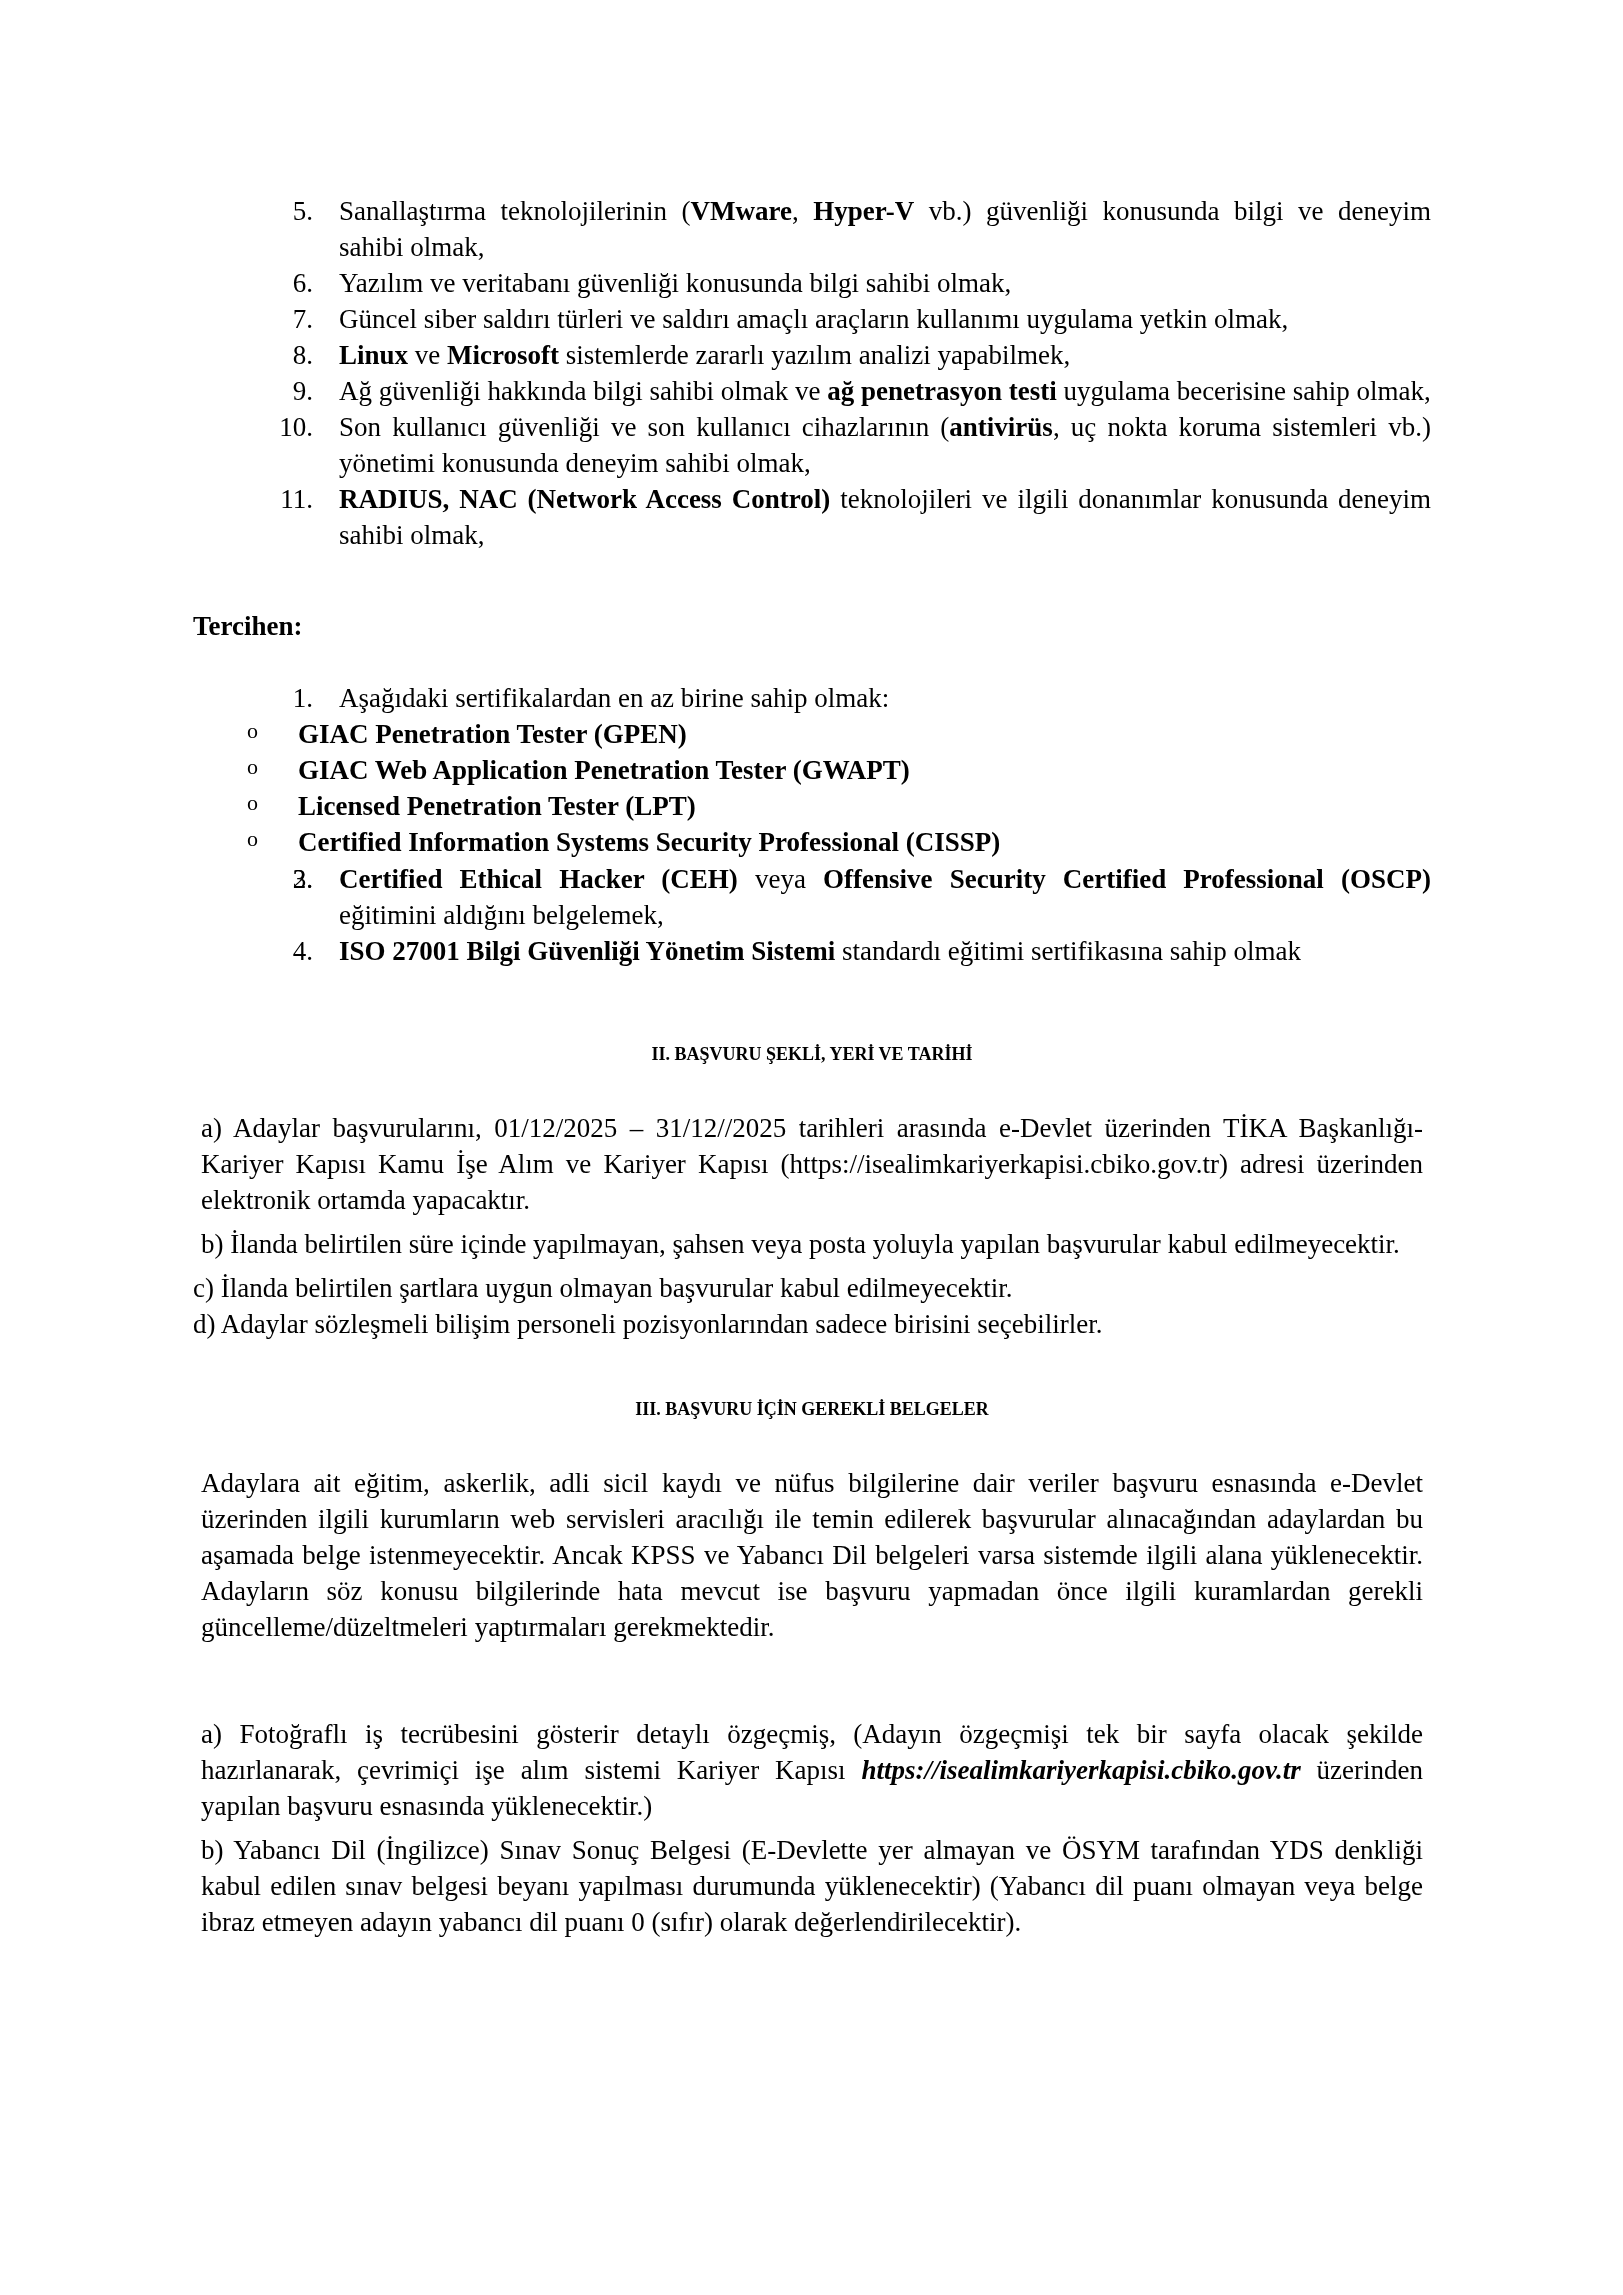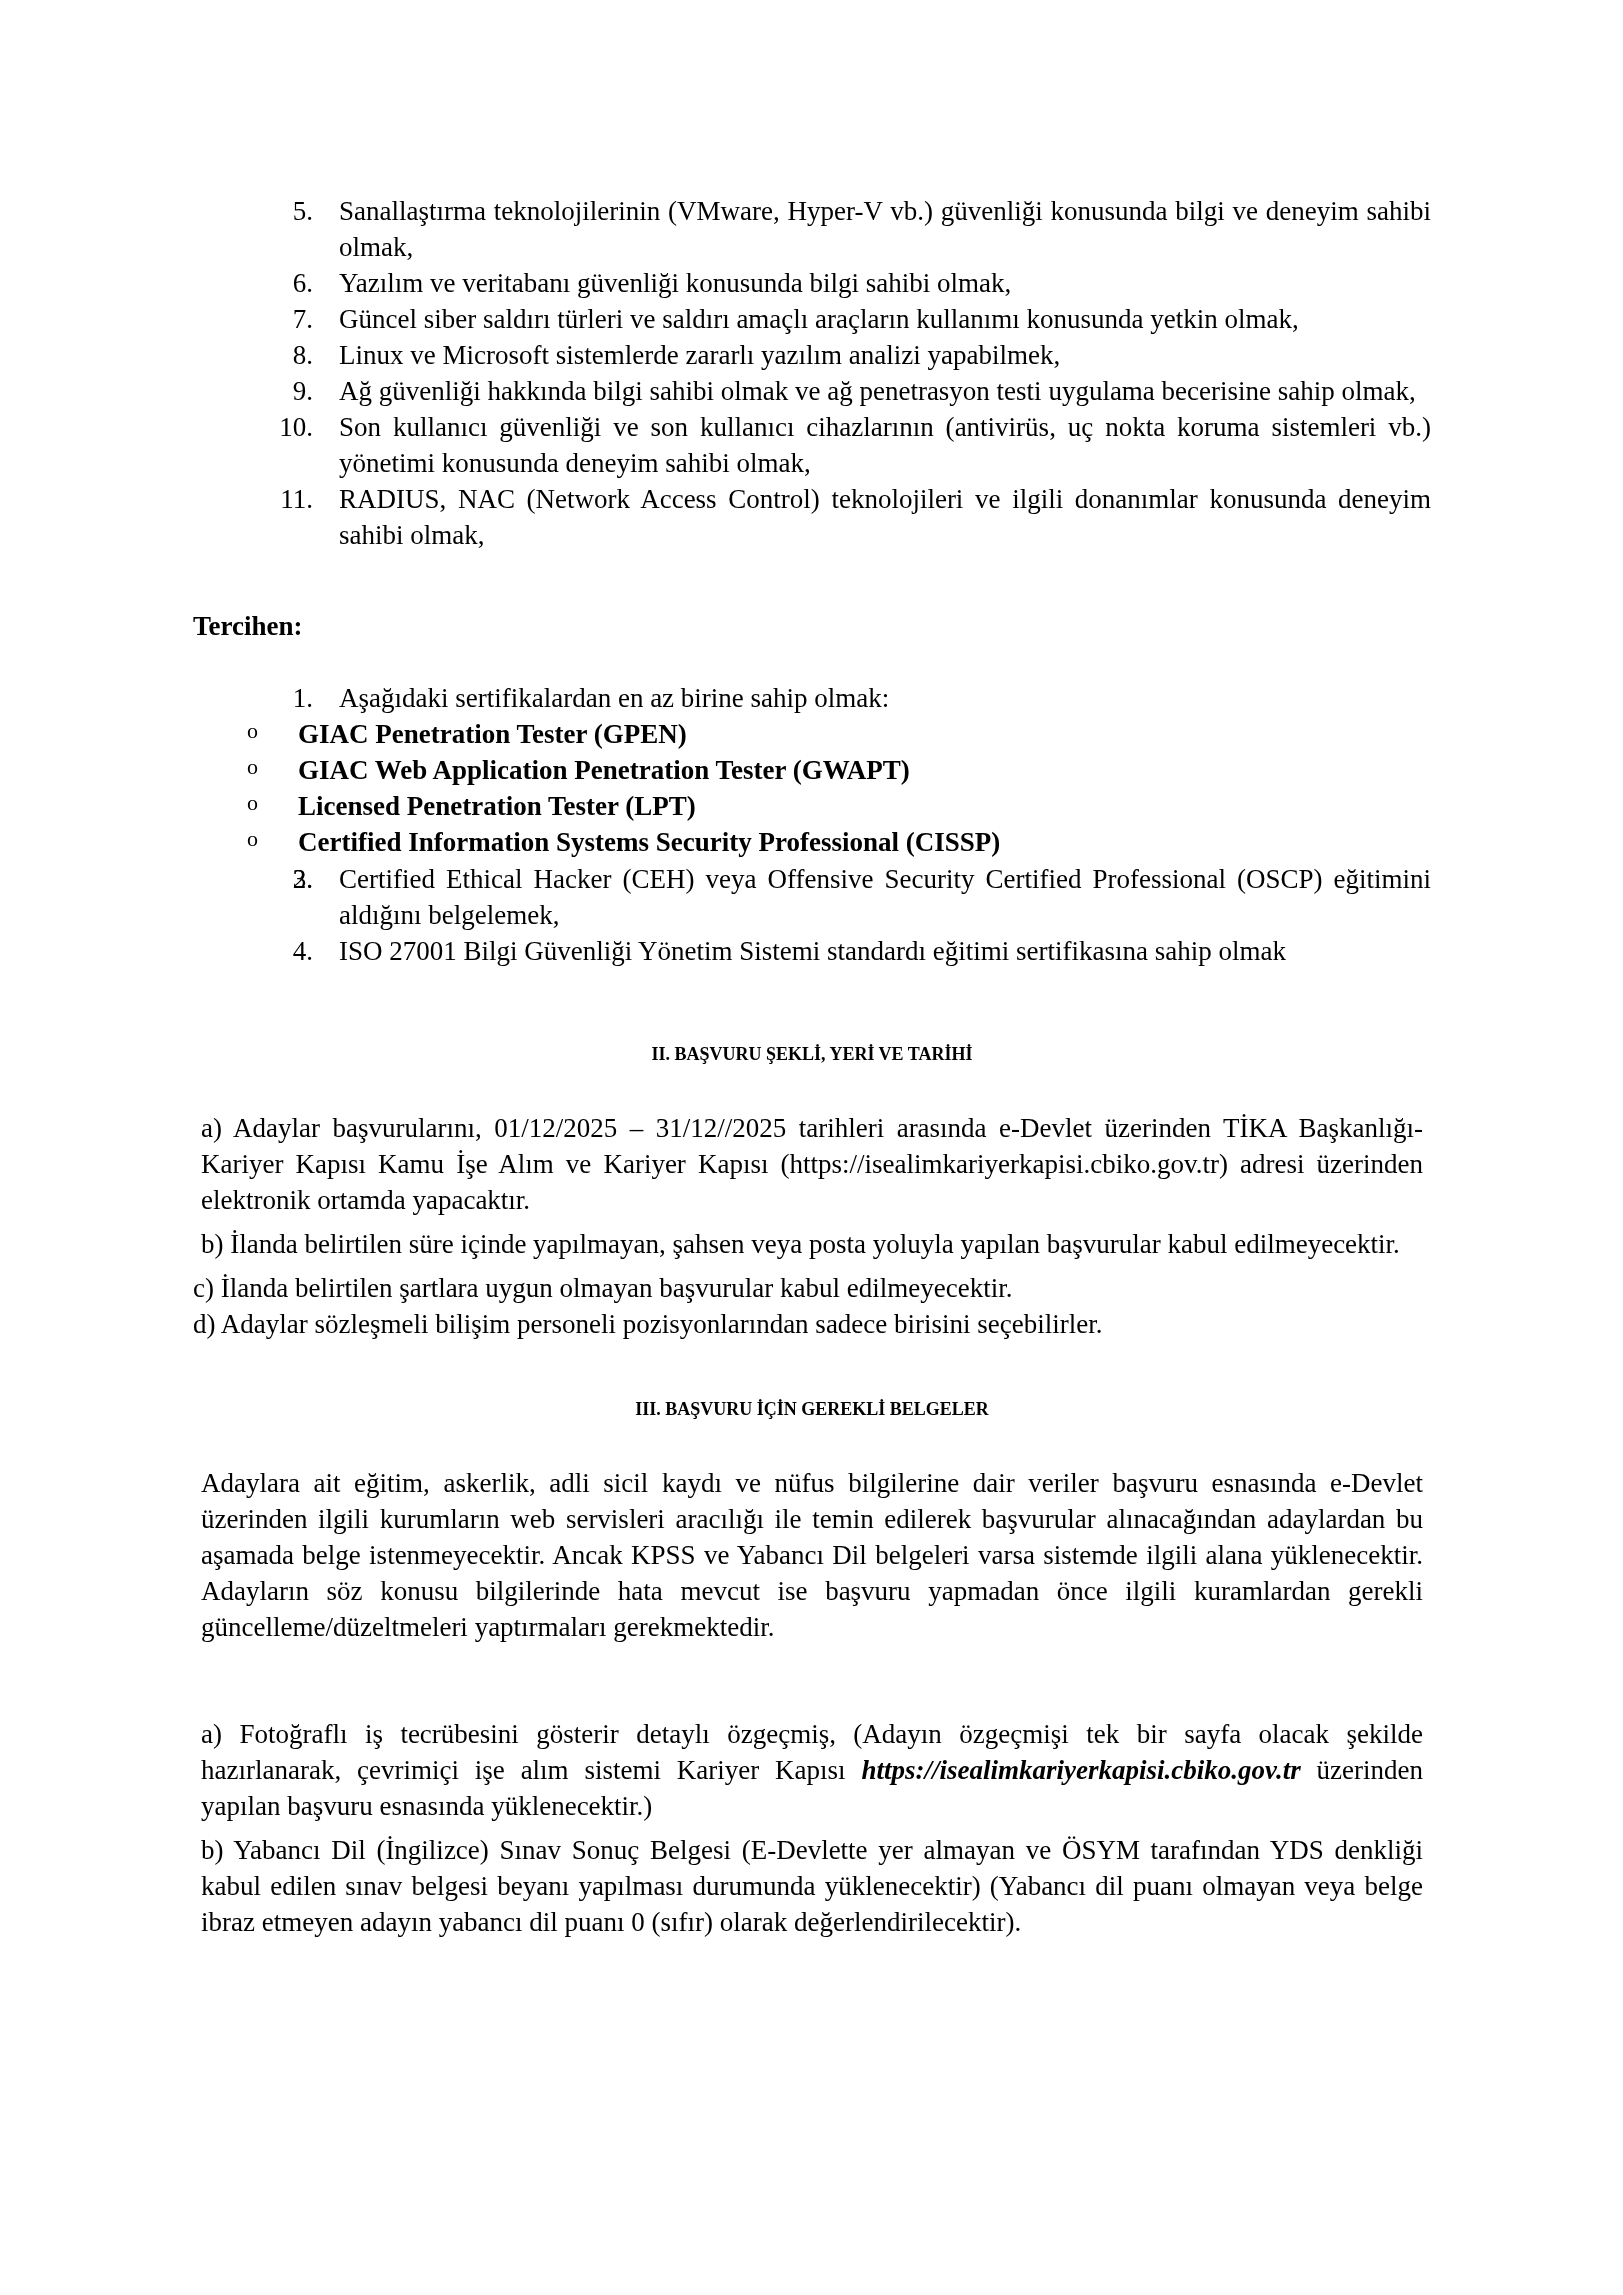--- a/index.html
+++ b/index.html
@@ -90,7 +90,7 @@
     margin: 0;
     text-align: left;
   }
-  .b { font-weight: normal; }
+  .b { font-weight: bold; }
   .bi { font-weight: bold; font-style: italic; }
   .sp-md { height: 36px; }
   .sp-lg { height: 55px; }

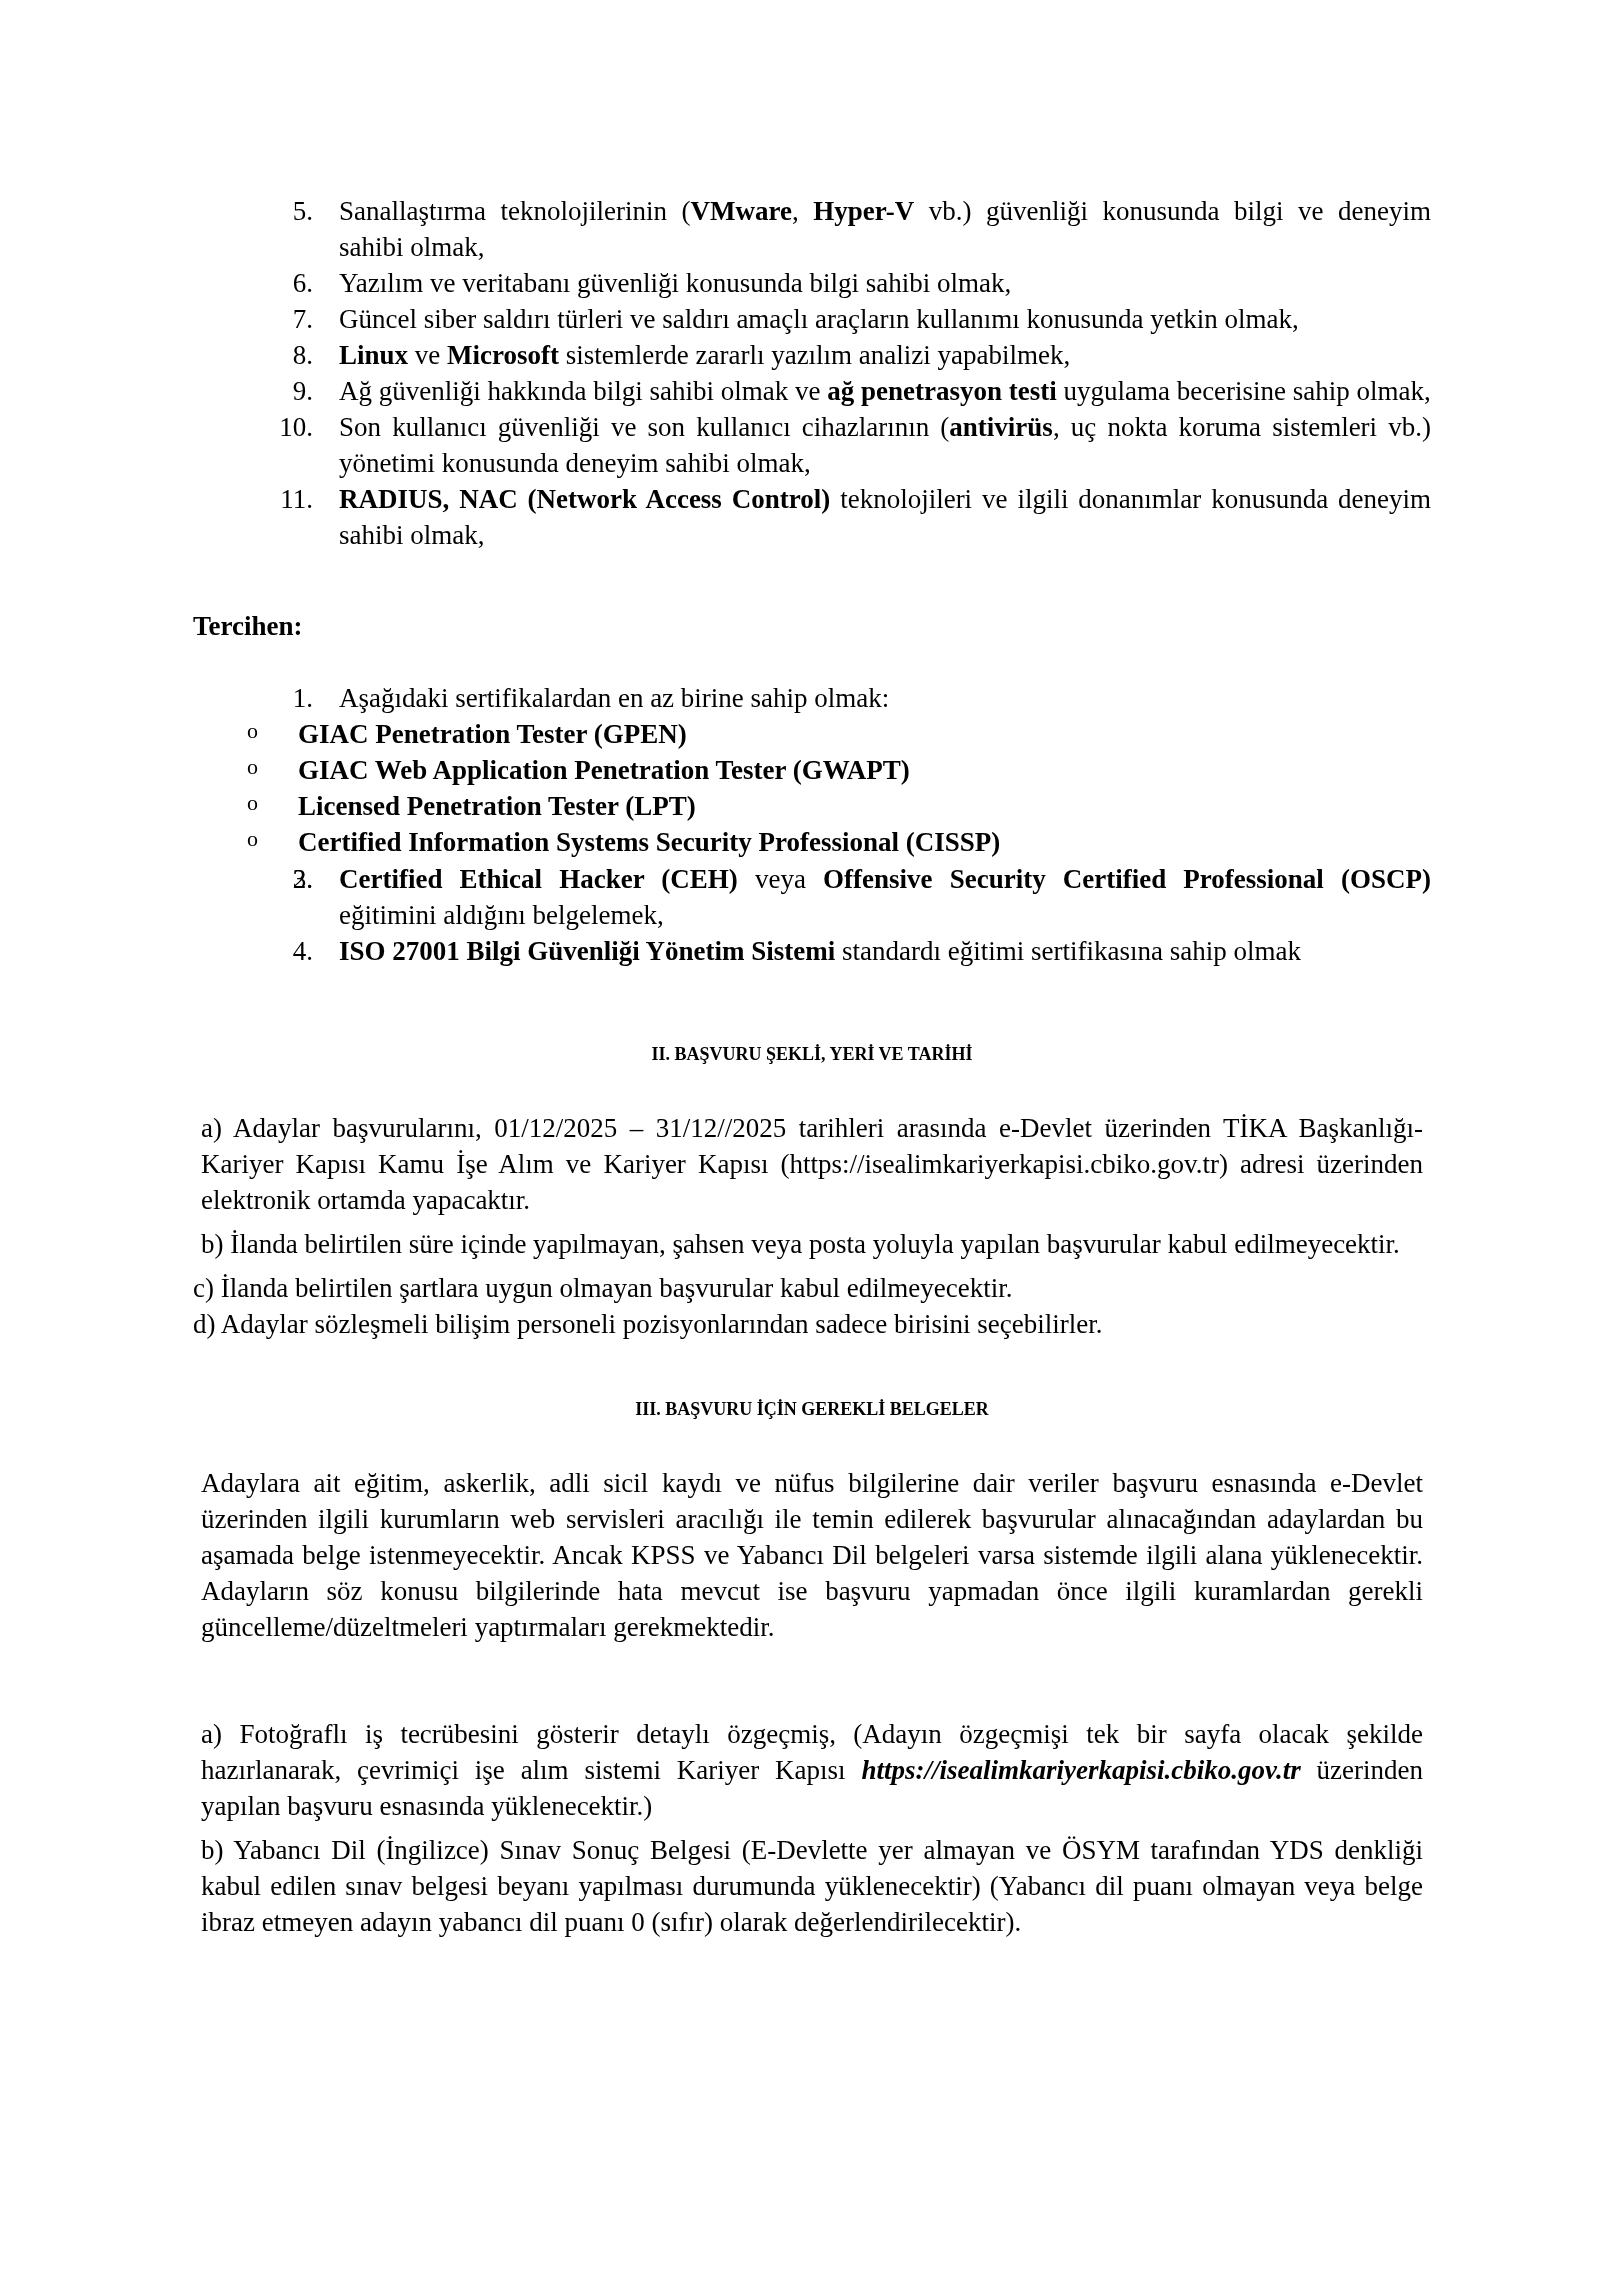--- a/index.html
+++ b/index.html
@@ -113,7 +113,7 @@
       </li>
       <li>
         <span class="marker">7.</span>
-        <span>Güncel siber saldırı türleri ve saldırı amaçlı araçların kullanımı konusunda yetkin olmak,</span>
+        <span>Güncel siber saldırı türleri ve saldırı amaçlı araçların kullanımı uygulama yetkin olmak,</span>
       </li>
       <li>
         <span class="marker">8.</span>

